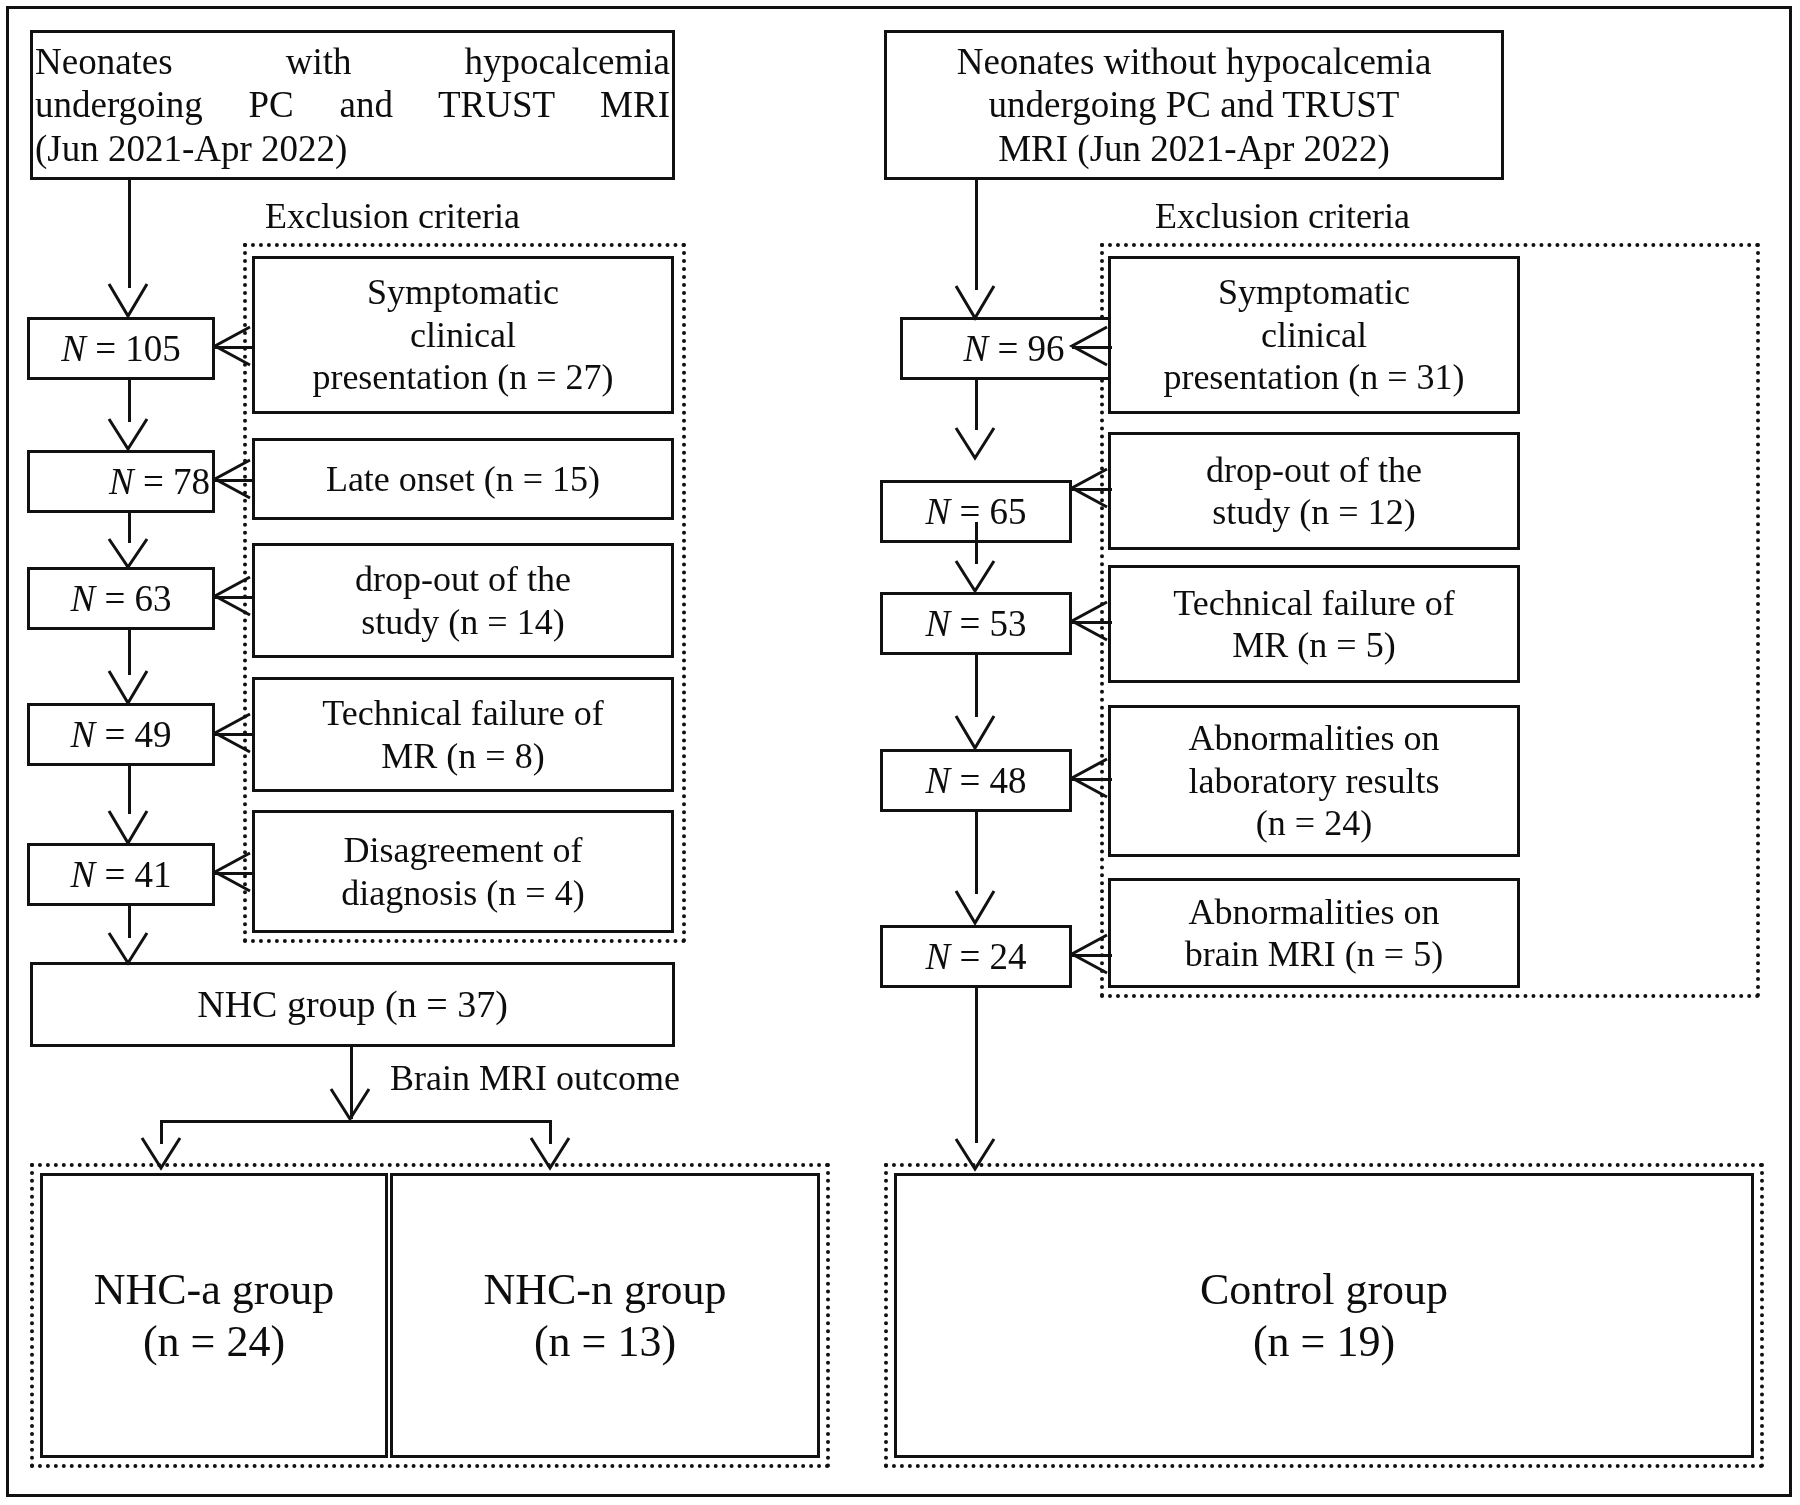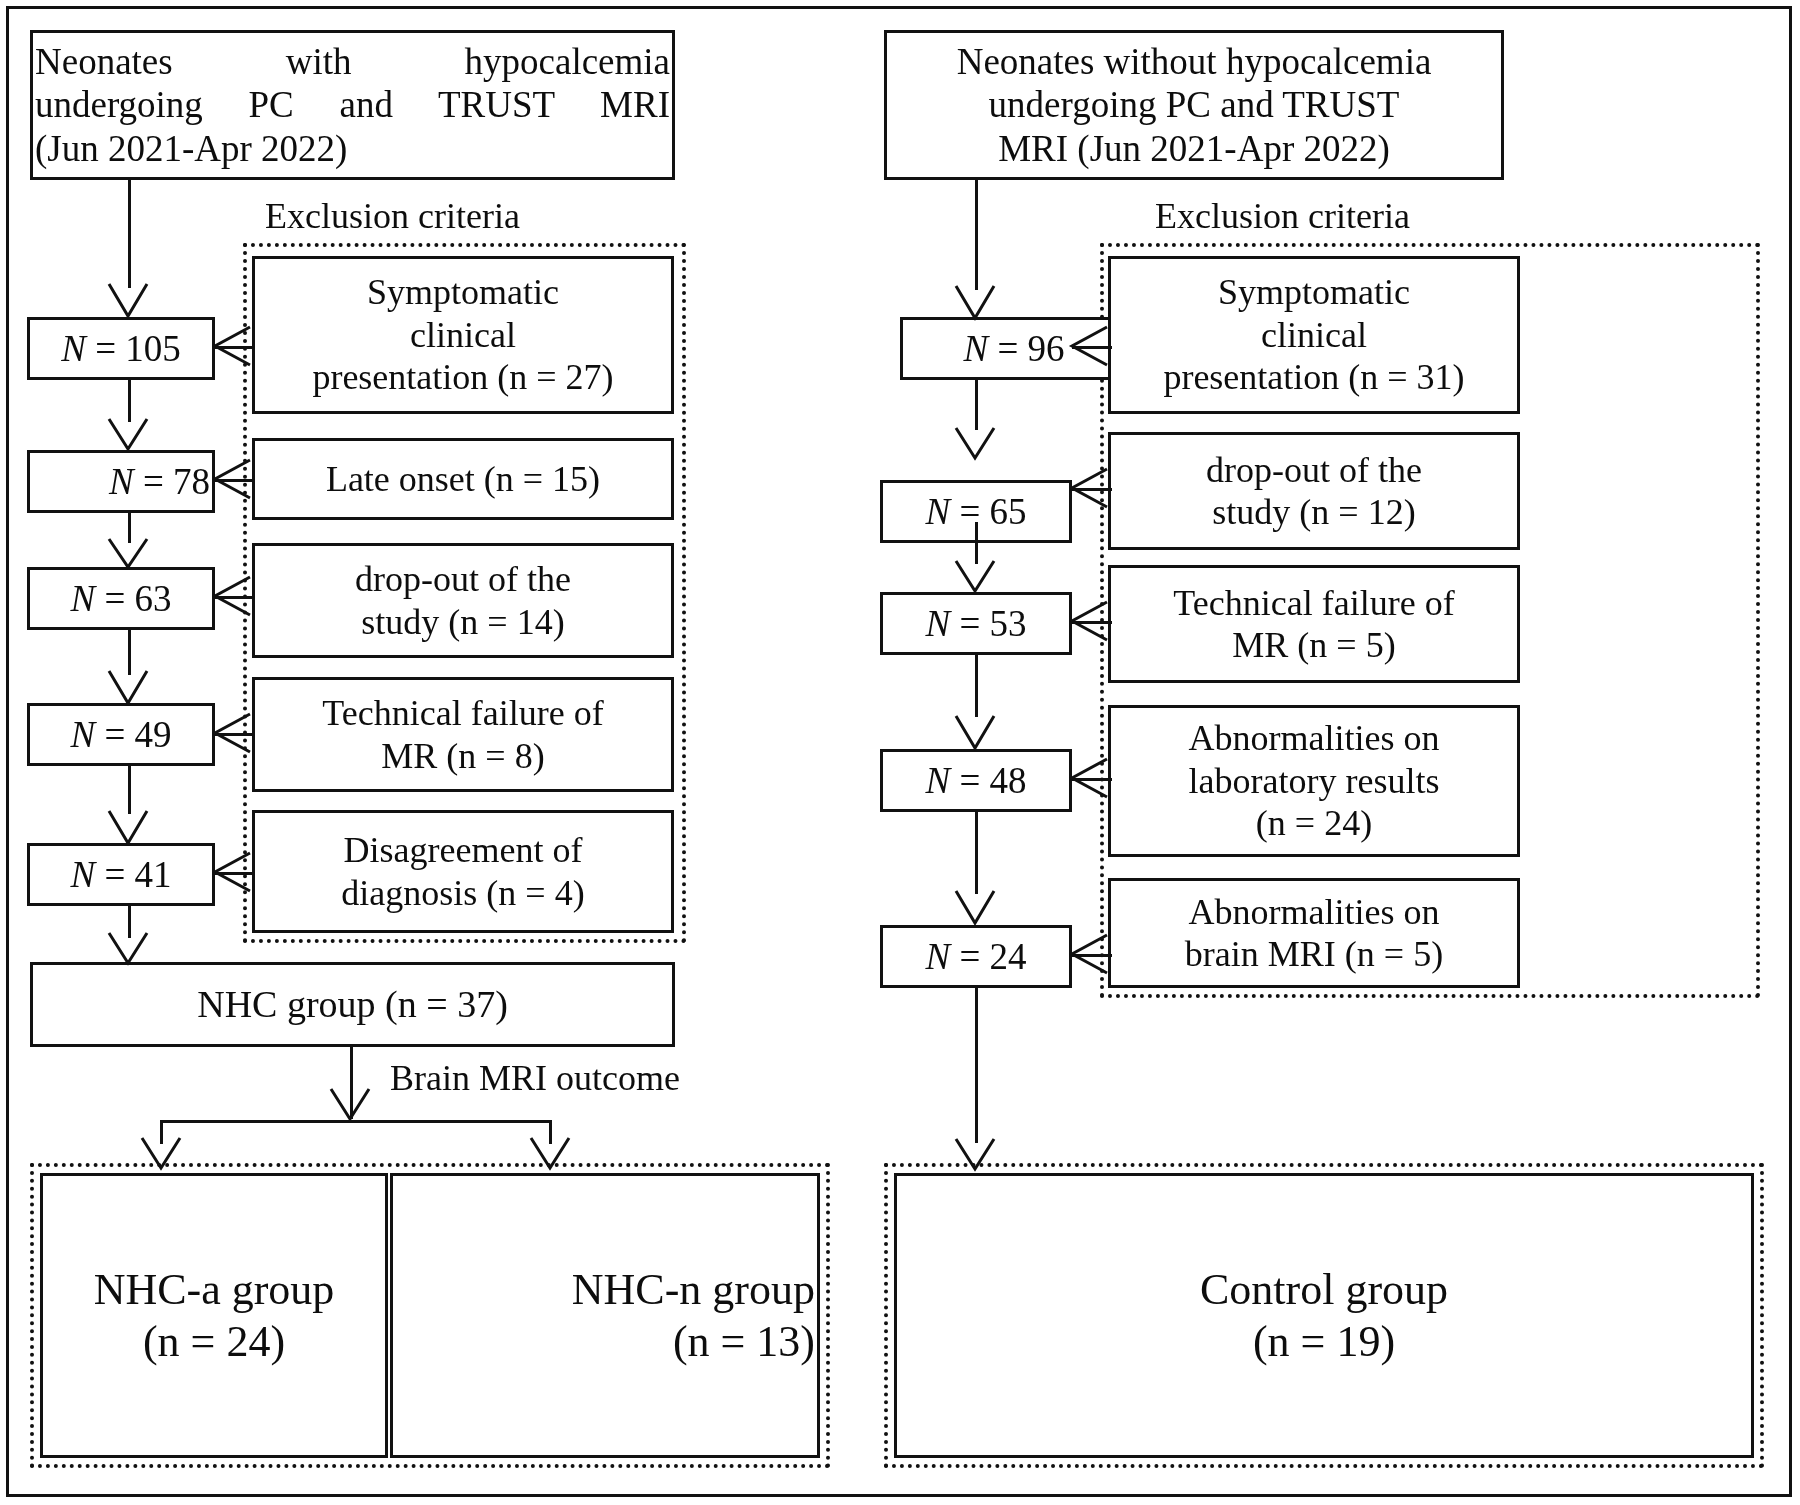--- a/index.html
+++ b/index.html
@@ -157,7 +157,7 @@
       <span style="display:block">(n = 24)</span>
     </span>
   </div>
-  <div class="box fs-bottom" style="left:390px; top:1173px; width:430px; height:285px;text-align:right;">
+  <div class="box fs-bottom" style="left:390px; top:1173px; width:430px; height:285px;">
     <span class="txt">
       <span style="display:block">NHC-n group</span>
       <span style="display:block">(n = 13)</span>

